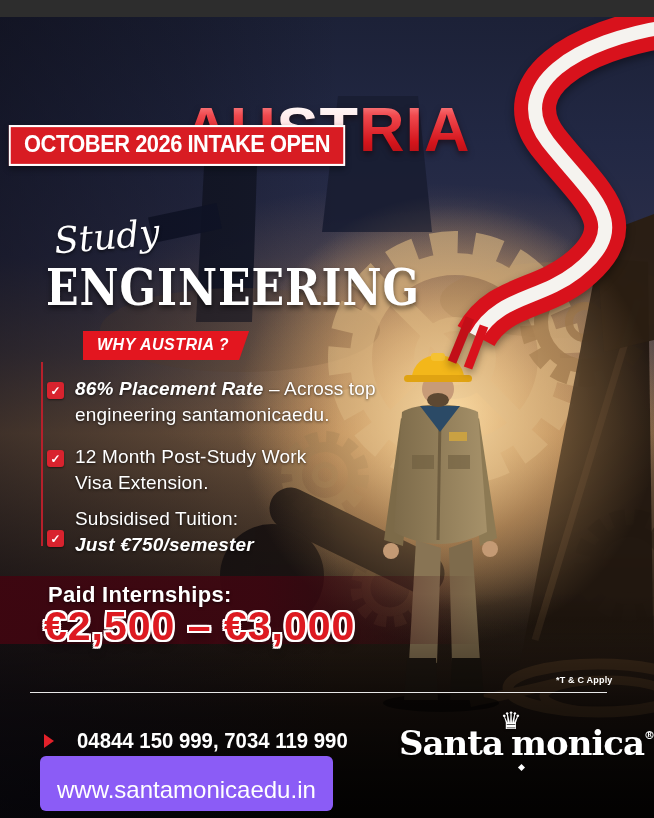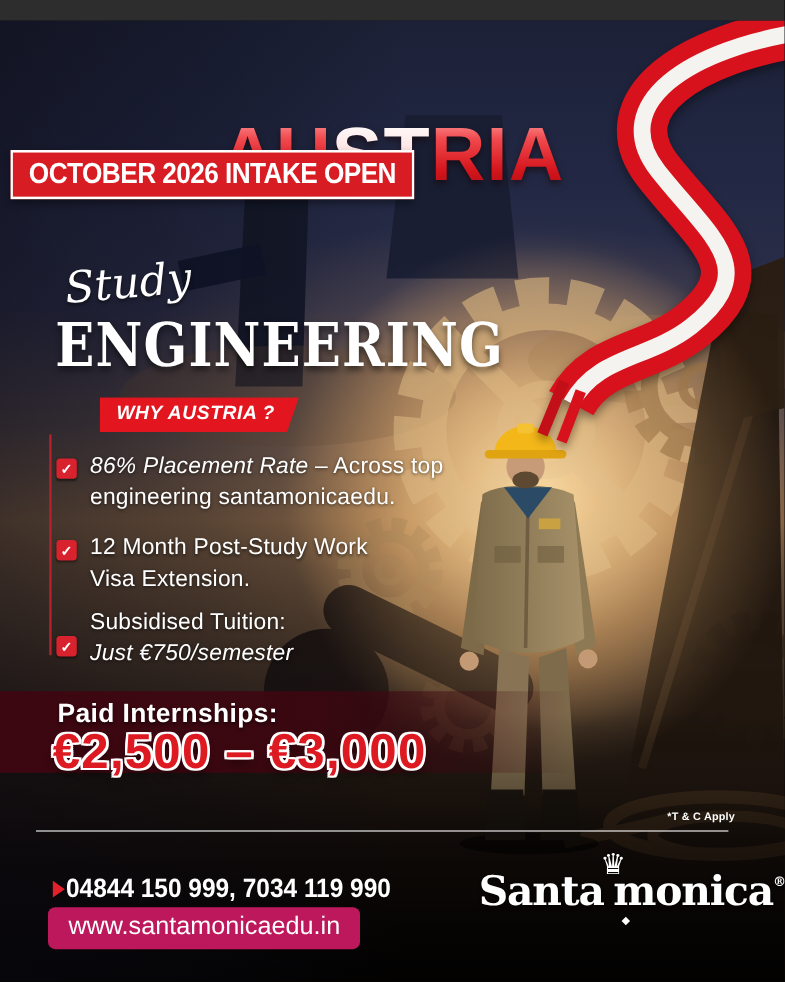--- a/index.html
+++ b/index.html
@@ -55,7 +55,7 @@
   .b1 .check,.b2 .check{margin-top:6px}
   .b3 .check{margin-top:24px}
   .btext{font-size:19px;line-height:26px;letter-spacing:.2px;text-shadow:0 1px 3px rgba(0,0,0,.65);}
-  .lead,.bolditalic{font-weight:normal;font-style:italic;}
+  .lead,.bolditalic{font-weight:bold;font-style:italic;}
 
   .band{position:absolute;left:0;top:576px;width:480px;height:68px;z-index:3;
         background:linear-gradient(90deg, rgba(62,6,16,.96) 0%, rgba(62,6,16,.88) 55%, rgba(62,6,16,0) 100%);}

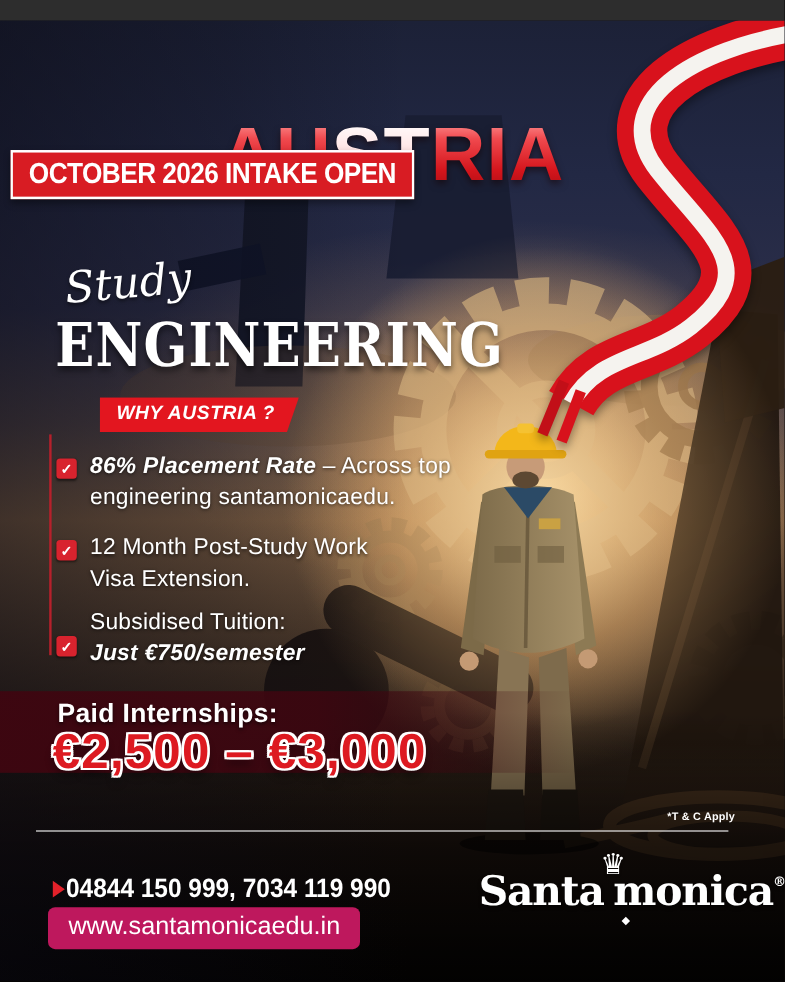--- a/index.html
+++ b/index.html
@@ -71,7 +71,7 @@
   .rule{position:absolute;left:30px;top:692px;width:577px;height:1px;background:rgba(255,255,255,.9);z-index:10;}
   .tnc{position:absolute;left:556px;top:675px;z-index:10;color:#fff;font-weight:bold;font-size:9px;letter-spacing:.2px;}
 
-  .phone-row{position:absolute;left:44px;top:729px;z-index:10;display:flex;align-items:center;gap:1px;}
+  .phone-row{position:absolute;left:44px;top:729px;z-index:10;display:flex;align-items:center;gap:23px;}
   .tri{width:0;height:0;border-top:7px solid transparent;border-bottom:7px solid transparent;
        border-left:10px solid #e3212a;}
   .phones{color:#fff;font-weight:bold;font-size:21px;transform:scale(.97,1.05);transform-origin:left center;}

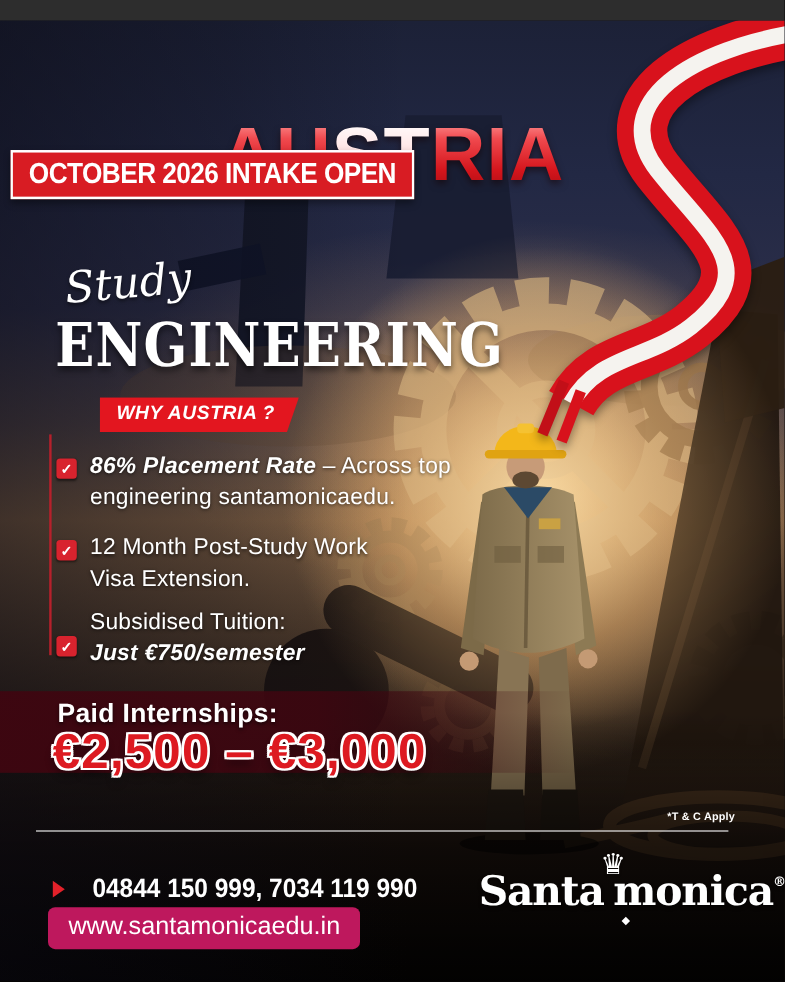--- a/index.html
+++ b/index.html
@@ -75,8 +75,8 @@
   .tri{width:0;height:0;border-top:7px solid transparent;border-bottom:7px solid transparent;
        border-left:10px solid #e3212a;}
   .phones{color:#fff;font-weight:bold;font-size:21px;transform:scale(.97,1.05);transform-origin:left center;}
-  .site-pill{position:absolute;left:40px;top:756px;z-index:10;background:#be185d;color:#fff;
-             font-size:21px;padding:4px 17px 7px;border-radius:6px;cursor:pointer;}
+  .site-pill{position:absolute;left:40px;top:756px;z-index:10;background:#8b5cf6;color:#fff;
+             font-size:24px;padding:20px 17px 7px;border-radius:6px;cursor:pointer;}
 
   .logo{position:absolute;left:399px;top:709px;width:244px;z-index:10;text-align:center;color:#fff;}
   .logo-crown{display:block;font-size:24px;line-height:1;margin-bottom:-7px;transform:translateX(-10px);

